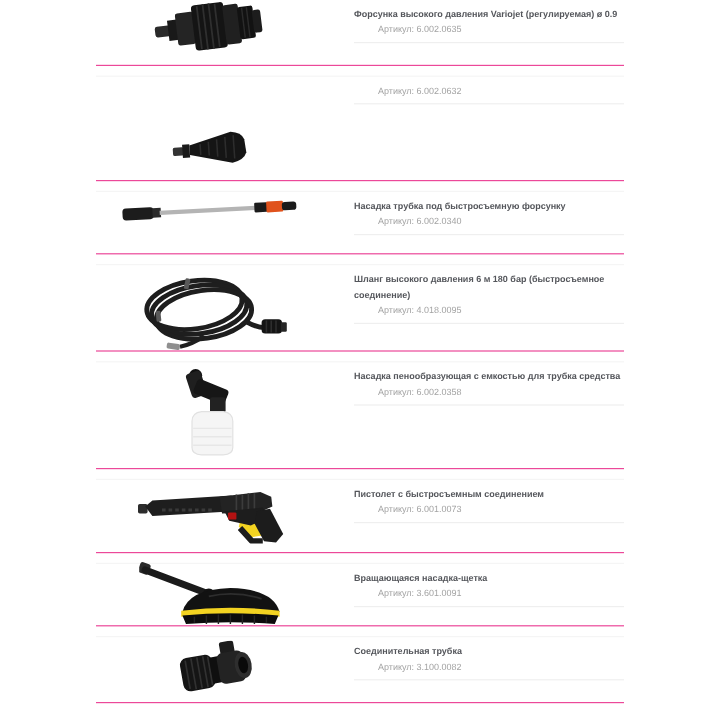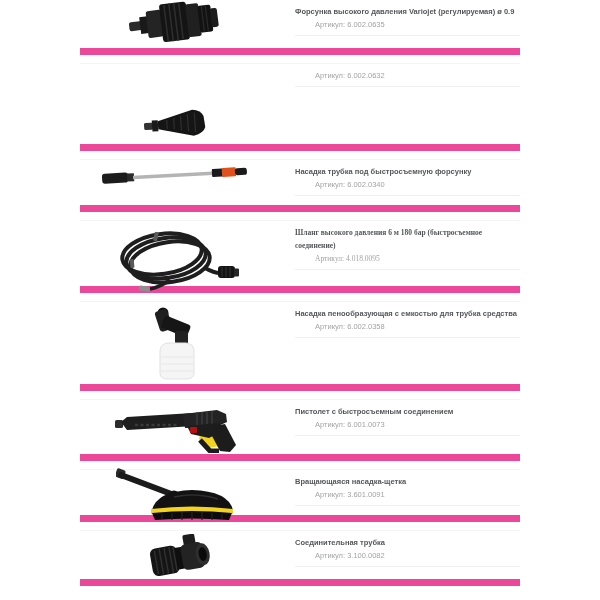--- a/index.html
+++ b/index.html
@@ -10,7 +10,7 @@
     font-family:"Liberation Sans", sans-serif;
   }
   #list { position:absolute; left:80px; top:0; width:440px; }
-  .card { position:relative; border-bottom:7px solid #ec4899; }
+  .card { position:relative; border-bottom:1px solid #ec4899; }
   .card + .card { margin-top:8px; border-top:1px solid #f5f5f5; }
   .r1 { height:55px; }
   .r2 { height:88px; }

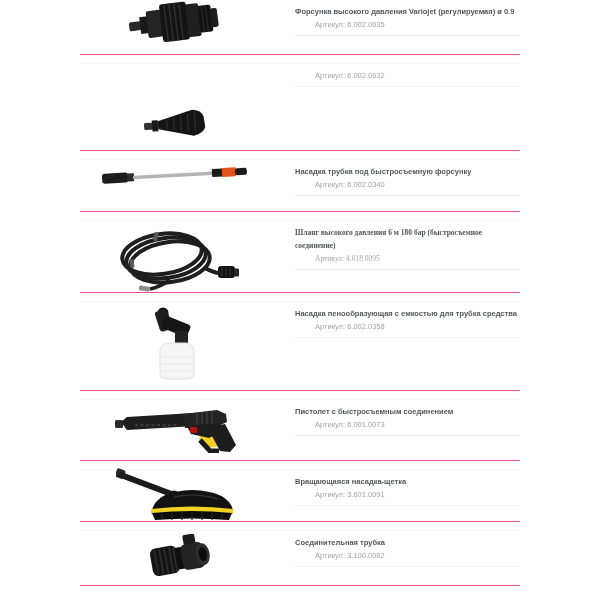--- a/index.html
+++ b/index.html
@@ -15,7 +15,7 @@
   .r1 { height:55px; }
   .r2 { height:88px; }
   .r3 { height:53px; }
-  .r4 { height:73px;font-family:Liberation Serif, serif; }
+  .r4 { height:73px; }
   .r5 { height:90px; }
   .r6 { height:62px; }
   .r7 { height:53px; }

